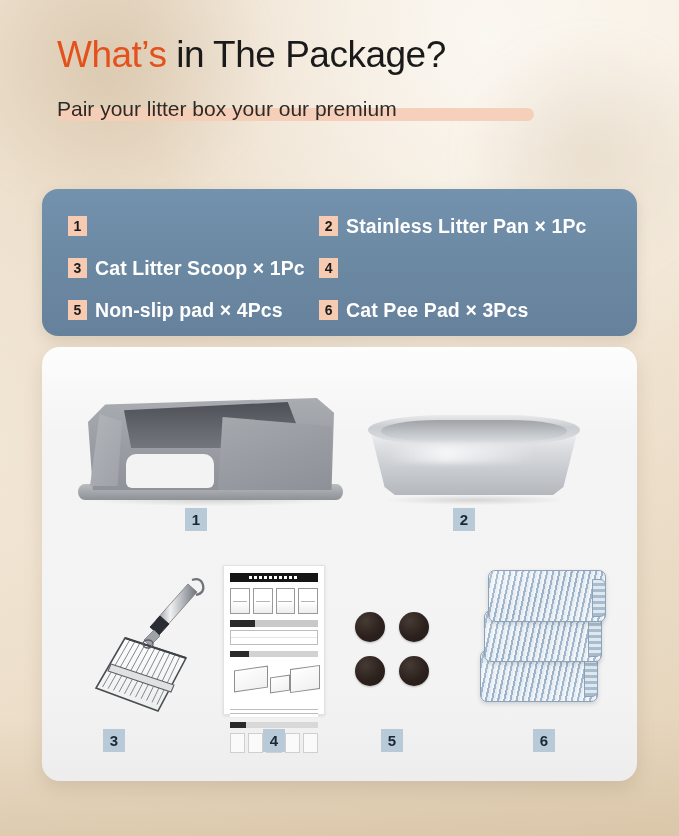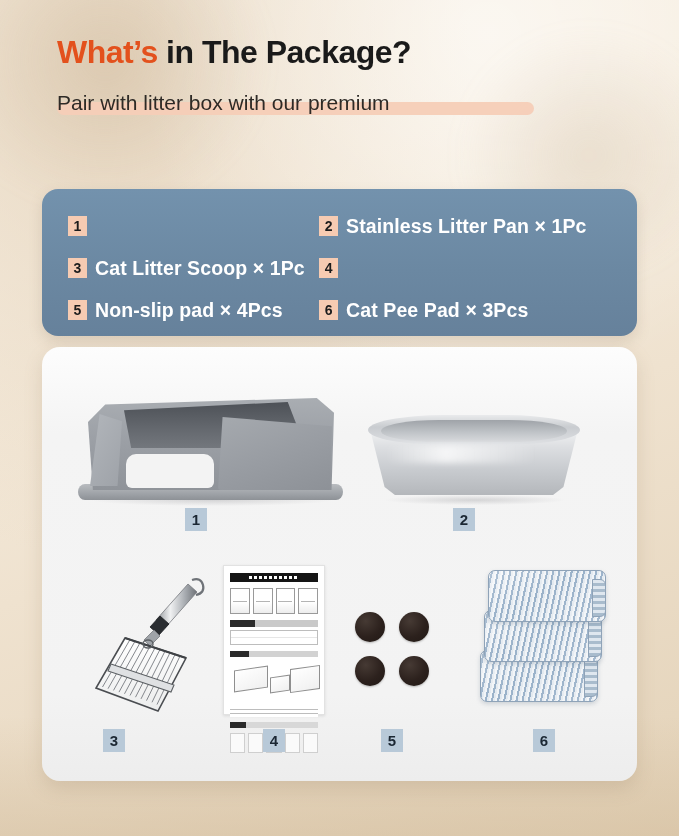--- a/index.html
+++ b/index.html
@@ -47,8 +47,8 @@
   .header { position: absolute; left: 57px; top: 34px; width: 600px; }
 
   .headline {
-    font-size: 32px;
-    font-weight: bold;
+    font-size: 37px;
+    font-weight: normal;
     letter-spacing: -0.5px;
     white-space: nowrap;
     line-height: 1.15;

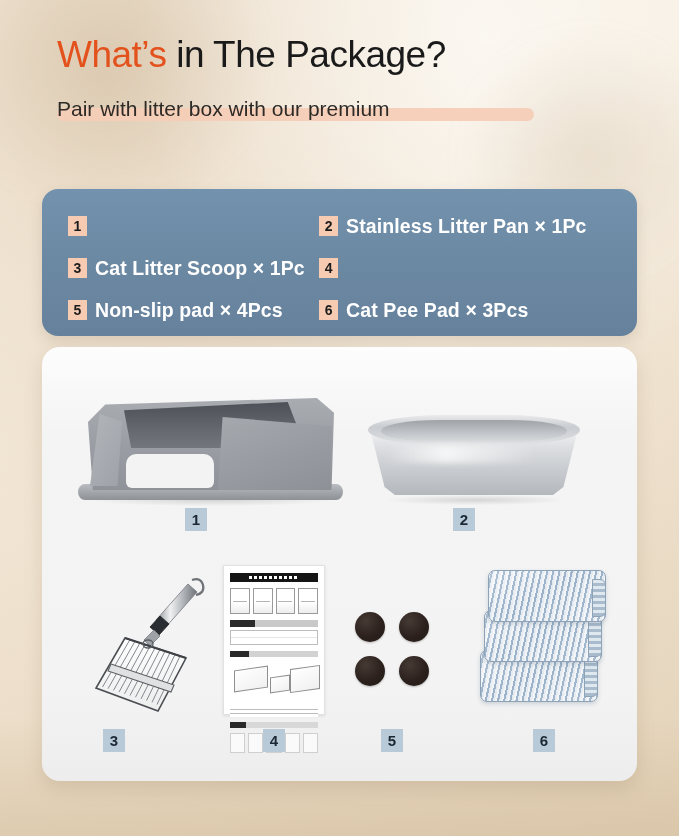--- a/index.html
+++ b/index.html
@@ -311,7 +311,7 @@
   <div class="subtitle-wrap">
     <div class="sub-line">
       <div class="sub-hl l1"></div>
-      <div class="sub-text">Pair with litter box with our premium</div>
+      <div class="sub-text">Pair your litter box your our premium</div>
     </div>
   </div>
 </div>

